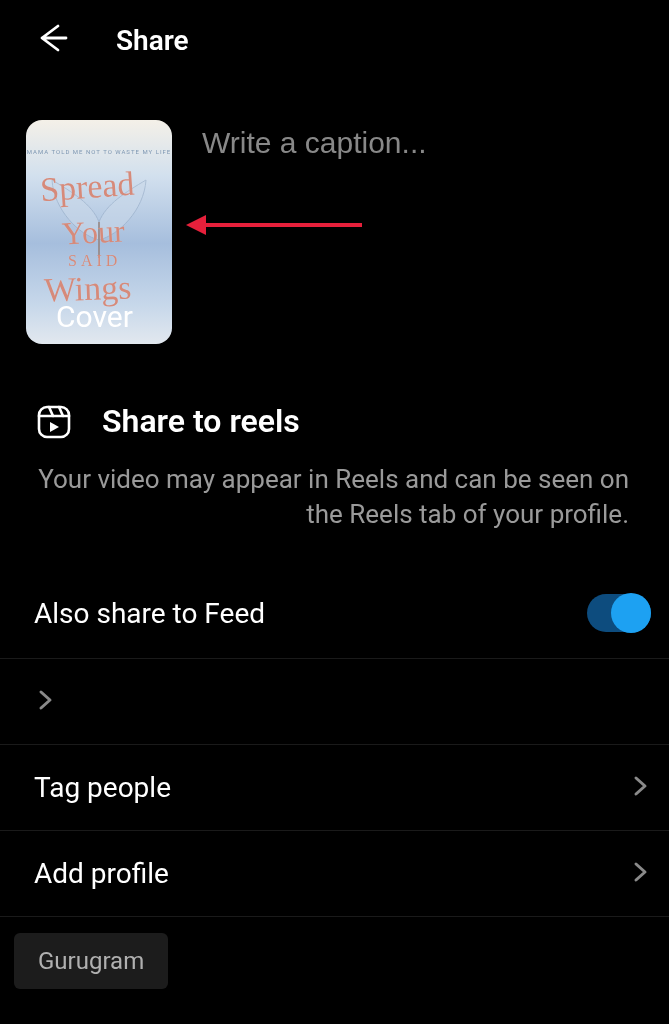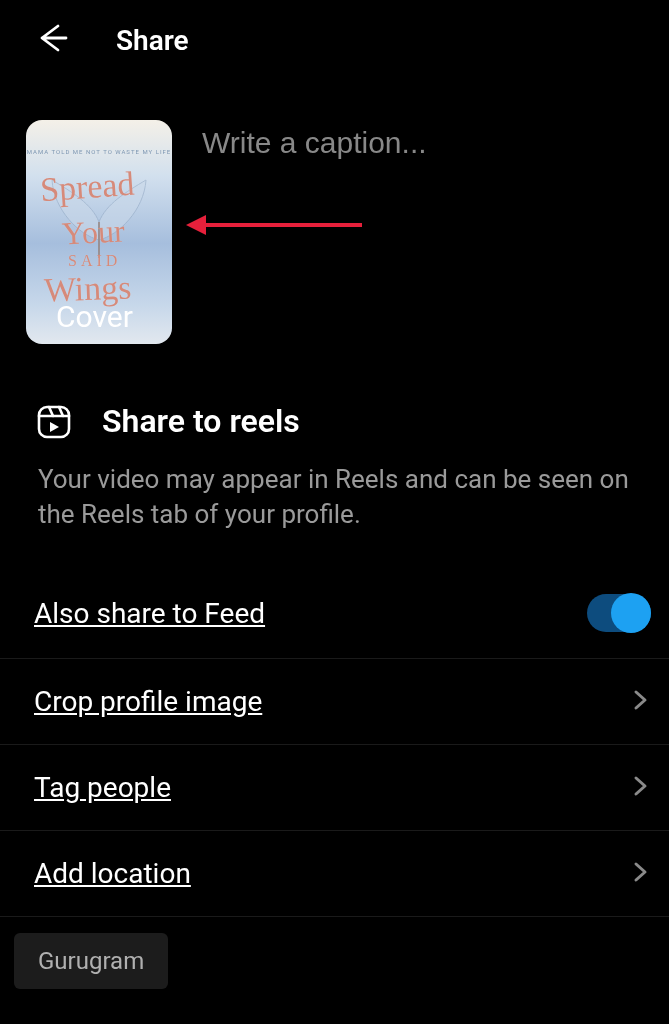--- a/index.html
+++ b/index.html
@@ -108,6 +108,7 @@
     line-height: 1.35;
     margin-top: 20px;
     padding: 0 20px 0 4px;
+    text-align: right;
   }
 
   .row {

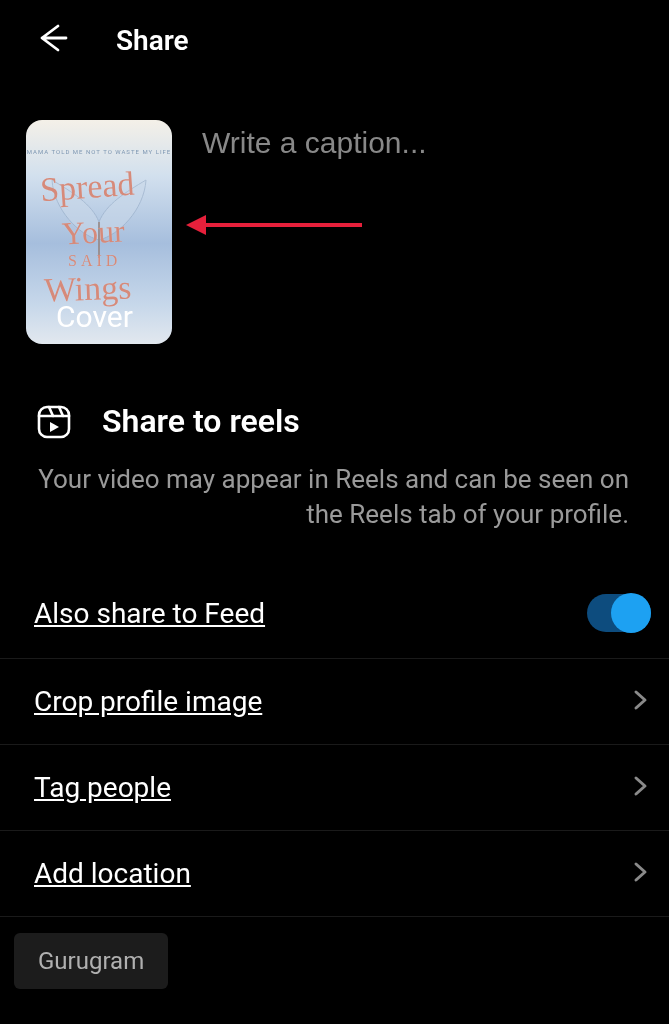--- a/index.html
+++ b/index.html
@@ -121,7 +121,7 @@
     border-bottom: 1px solid rgba(255,255,255,0.10);
   }
   .row.first { border-top: none; margin-top: 36px; }
-  .row-label { color:#fff;text-decoration:underline; }
+  .row-label { color:#fff; }
   .chevron svg { width: 22px; height: 22px; stroke:#8a8a8a; stroke-width:3; fill:none; stroke-linecap:round; stroke-linejoin:round; }
 
   .toggle {

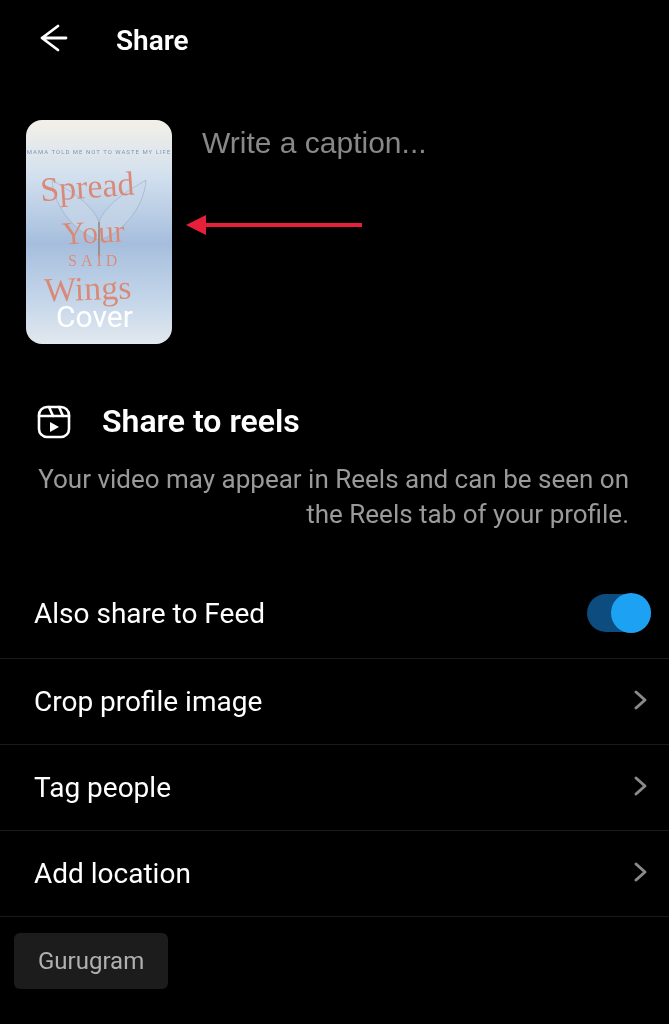--- a/index.html
+++ b/index.html
@@ -218,7 +218,6 @@
 </div>
 
 <div class="row">
-  <span class="row-label">Crop profile image</span>
   <span class="chevron">
     <svg viewBox="0 0 22 22">
         <path d="M7 3 L16 11 L7 19"></path>

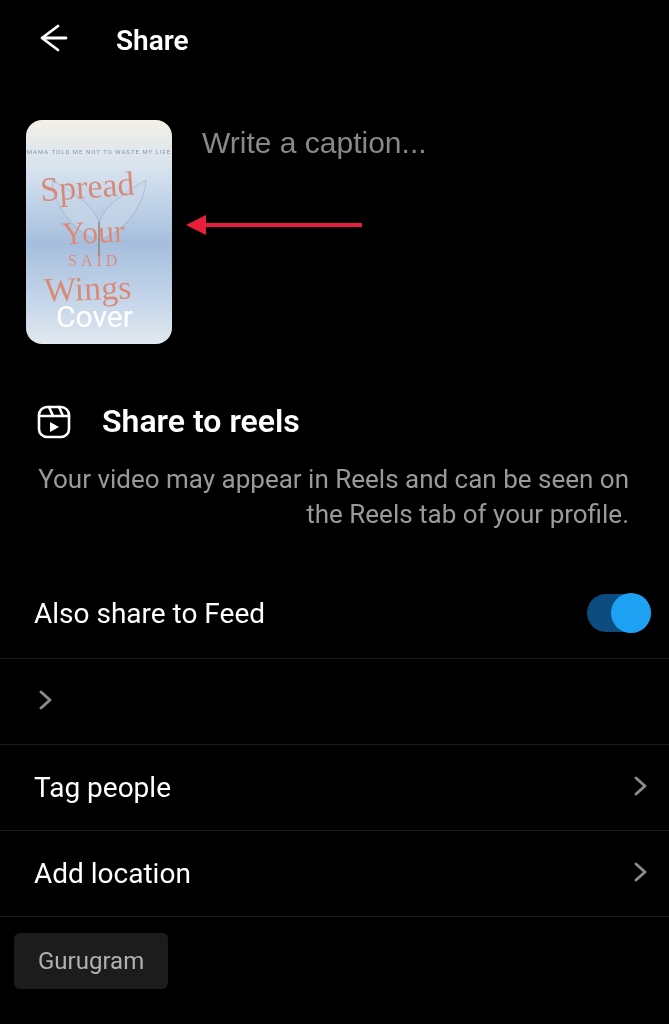--- a/index.html
+++ b/index.html
@@ -235,7 +235,7 @@
 </div>
 
 <div class="row">
-  <span class="row-label">Add location</span>
+  <span class="row-label">Add profile</span>
   <span class="chevron">
     <svg viewBox="0 0 22 22">
         <path d="M7 3 L16 11 L7 19"></path>

